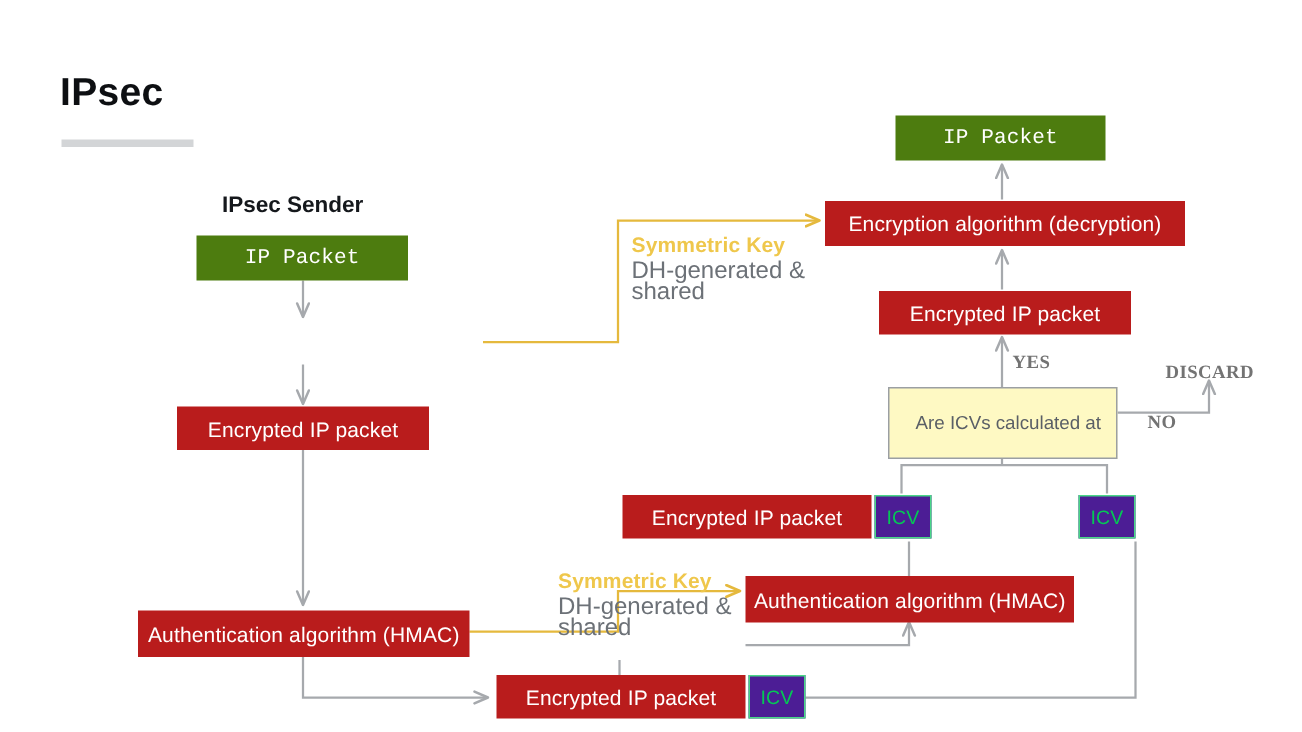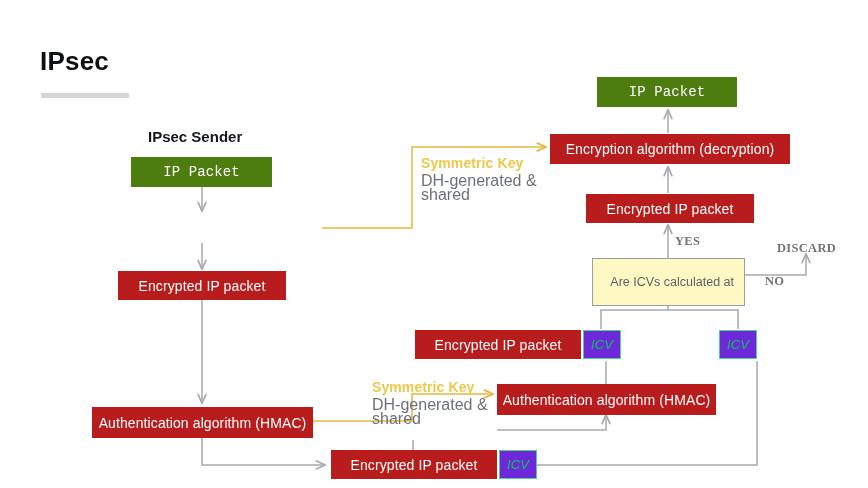--- a/index.html
+++ b/index.html
@@ -18,7 +18,7 @@
   .teal{background:#b91c1c;}
   .green{background:#b91c1c;}
 
-  .icv{background:#6d28d9;border:1.6px solid #49D787;box-sizing:border-box;font-style:italic;}
+  .icv{background:#4c1d95;border:1.6px solid #49D787;box-sizing:border-box;}
   .icv .box-text{color:#05C755;font-size:13px;}
 
   .decision{background:#fef9c3;border:1.2px solid #9b9fa3;box-sizing:border-box;

